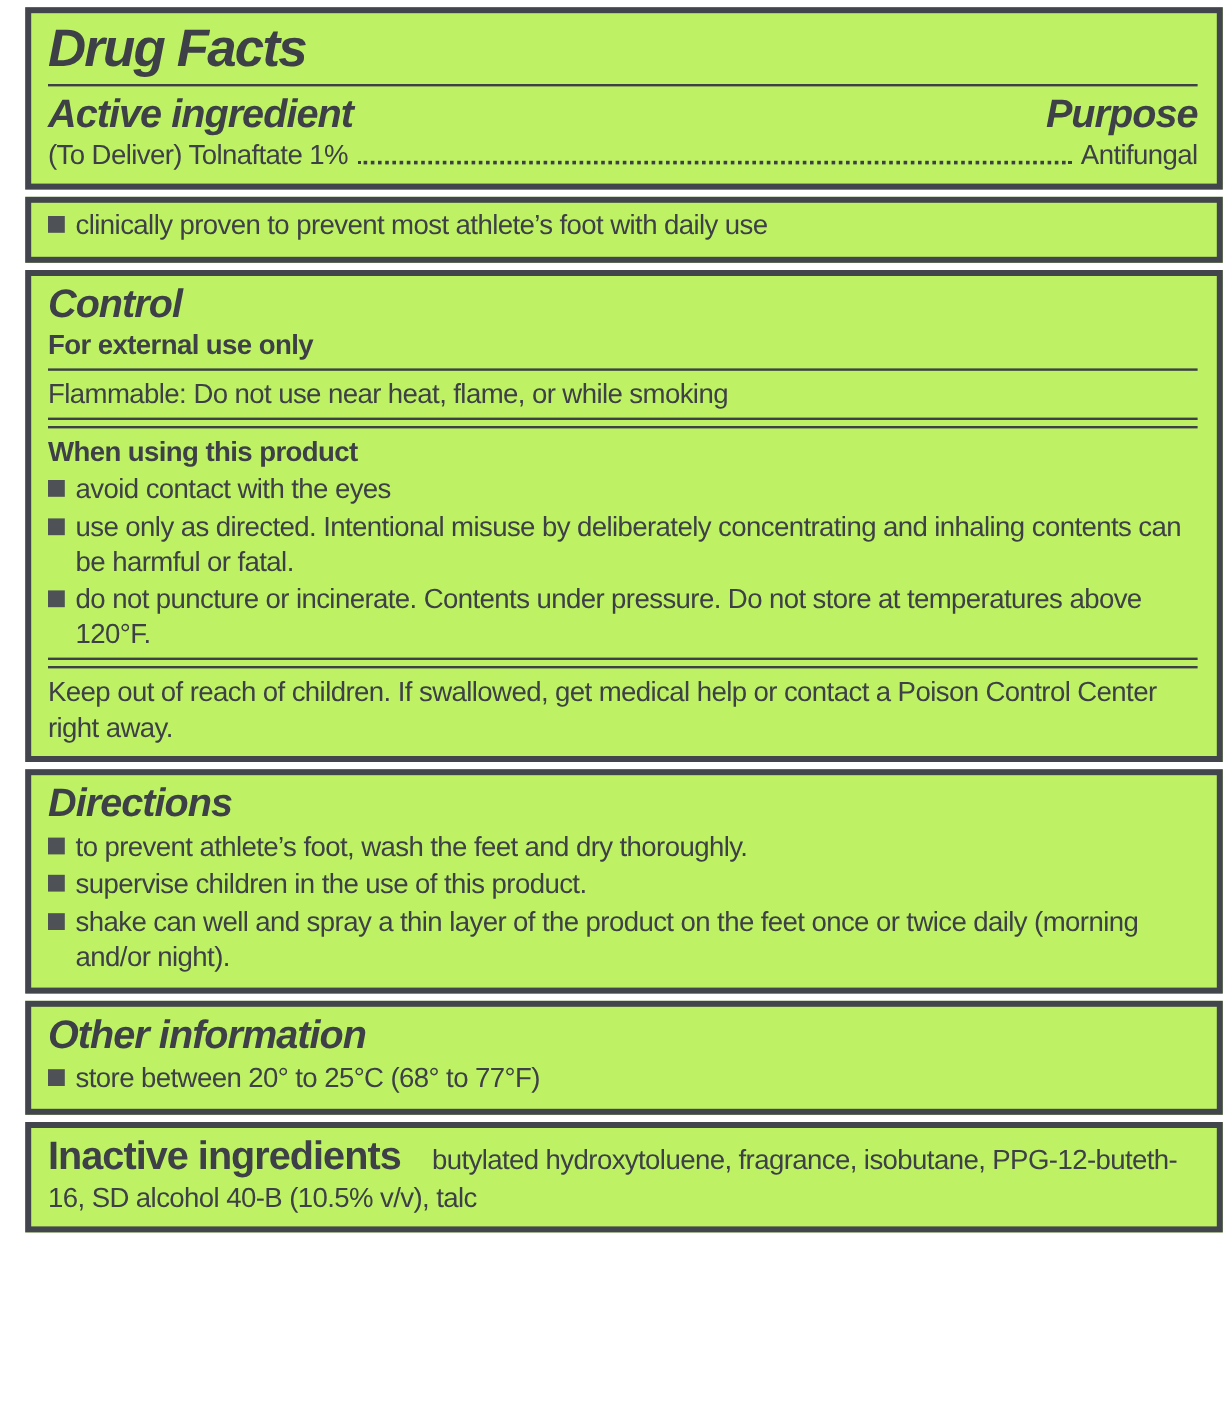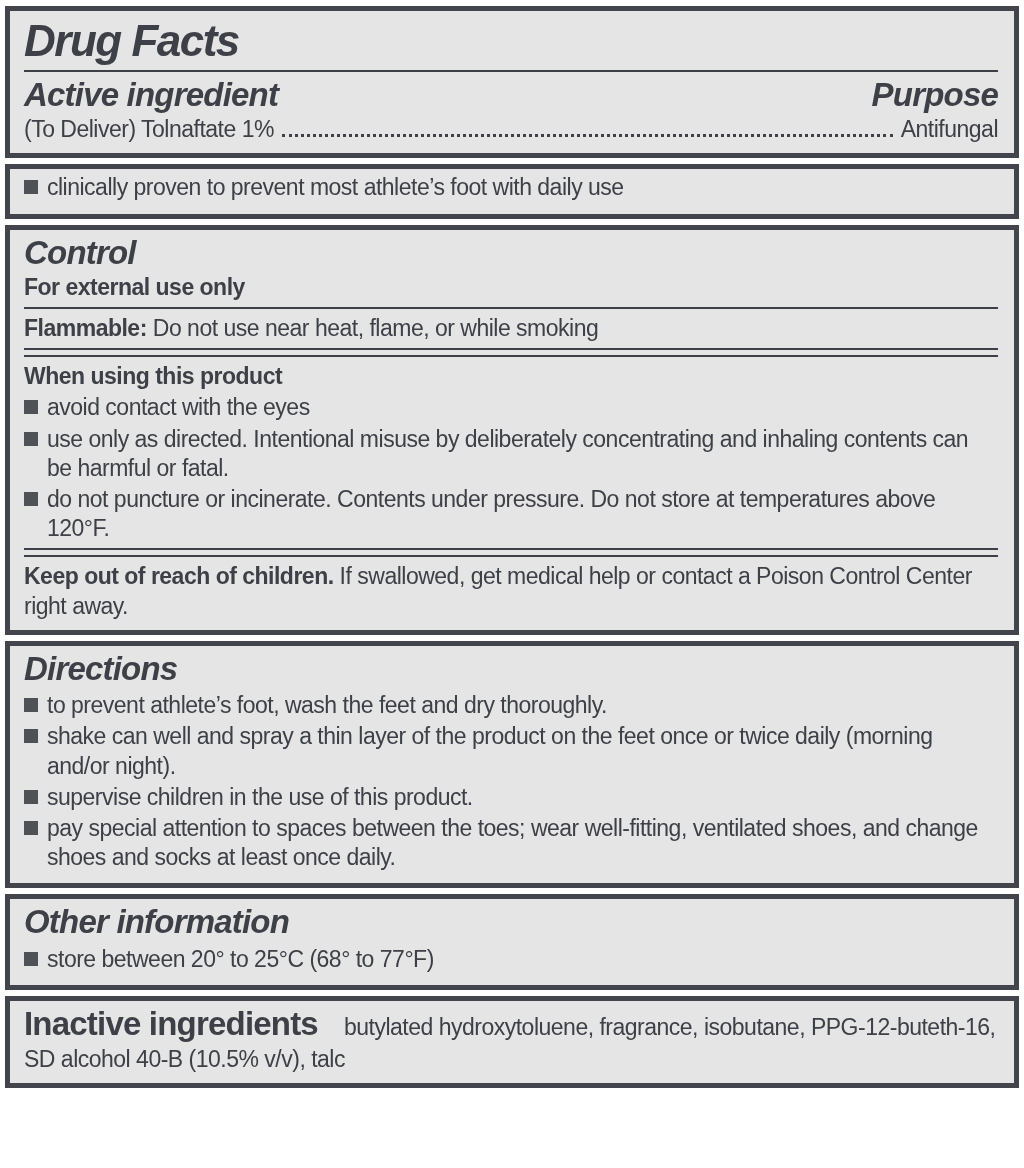--- a/index.html
+++ b/index.html
@@ -14,7 +14,8 @@
     border:5px solid #42454b;
     margin-bottom:6px;
     padding:2px 16px 9px 14px;
-    background:#e5e5e5;
+    background:#bef264;
+    margin-left:16px;
   }
   .h1{
     font-size:44px;font-weight:bold;font-style:italic;

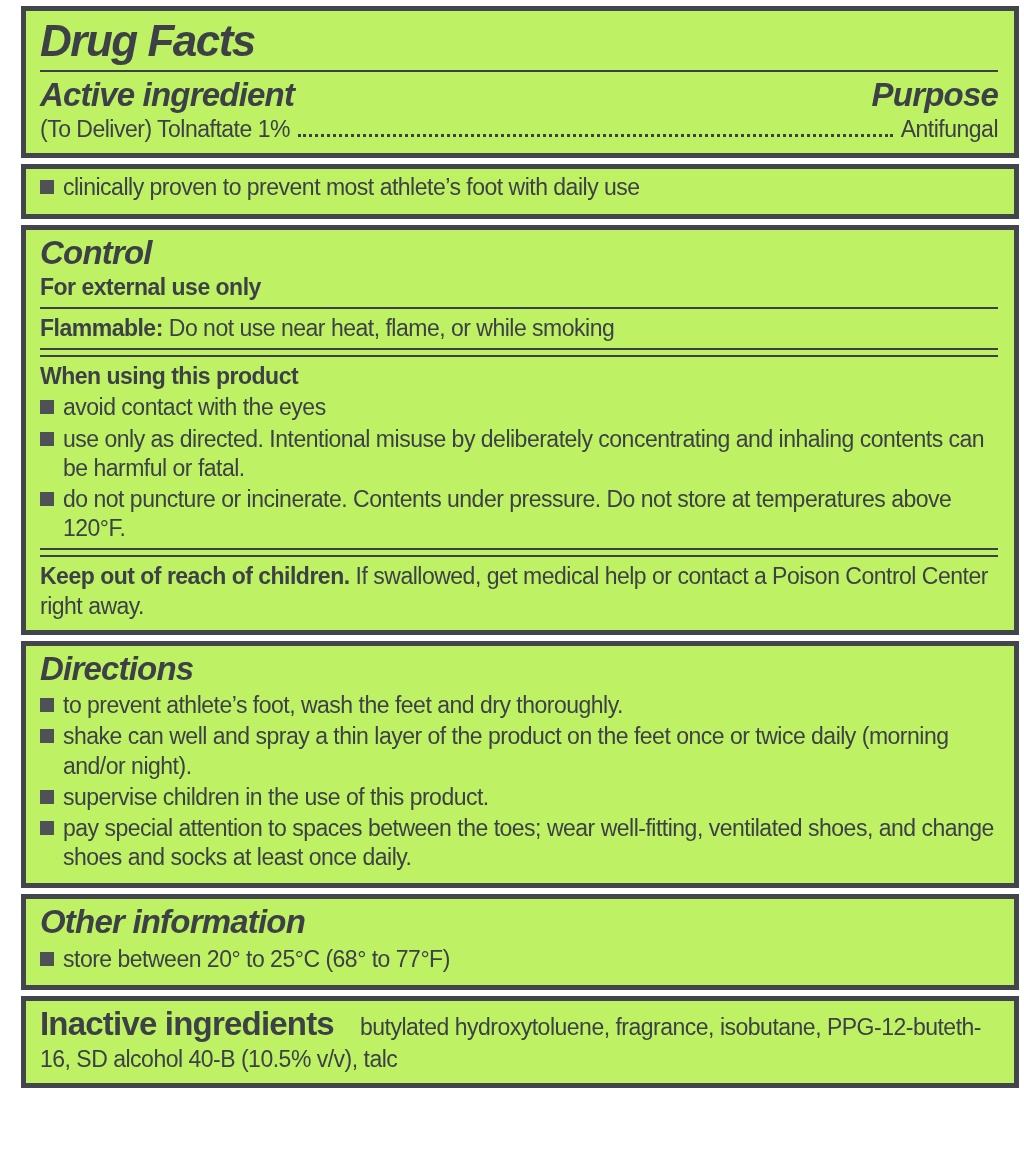--- a/index.html
+++ b/index.html
@@ -28,7 +28,7 @@
   }
   .t{font-size:23px;letter-spacing:-0.5px;line-height:1.27;}
   .b{font-weight:bold;}
-  .lead{font-weight:bold;margin-right:6px;}
+  .lead{font-weight:normal;margin-right:6px;}
   .rule{border:0;border-top:2px solid #3d4046;margin:5px 0;}
   .rule-title{border:0;border-top:2px solid #3d4046;margin:3px 0 2px 0;}
   p{margin:0;}

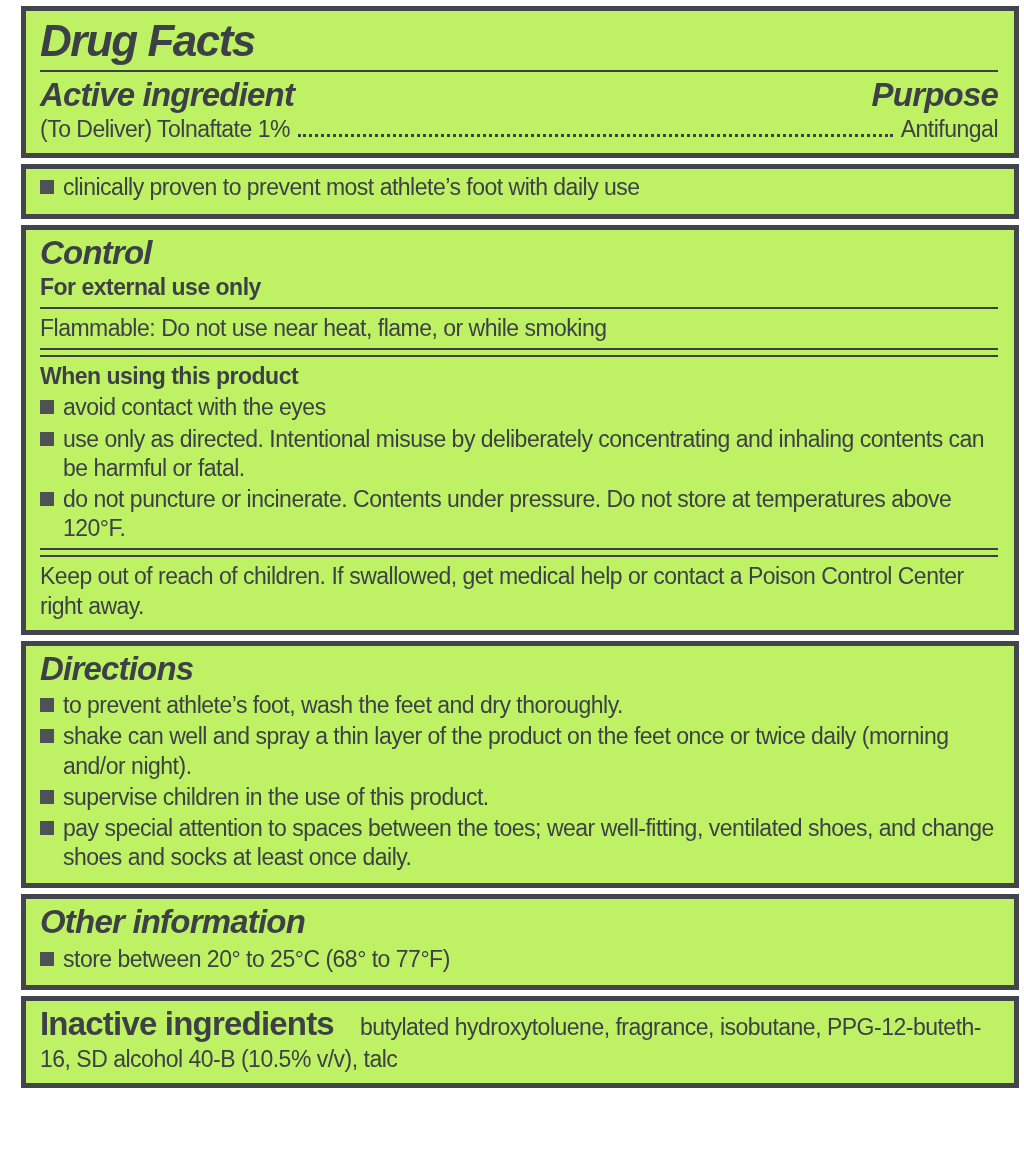--- a/index.html
+++ b/index.html
@@ -110,11 +110,11 @@
     </div>
     <div class="li t">
       <span class="sq"></span>
-      <span class="txt">shake can well and spray a thin layer of the product on the feet once or twice daily (morning and/or night).</span>
+      <span class="txt">supervise children in the use of this product.</span>
     </div>
     <div class="li t">
       <span class="sq"></span>
-      <span class="txt">supervise children in the use of this product.</span>
+      <span class="txt">shake can well and spray a thin layer of the product on the feet once or twice daily (morning and/or night).</span>
     </div>
     <div class="li t">
       <span class="sq"></span>

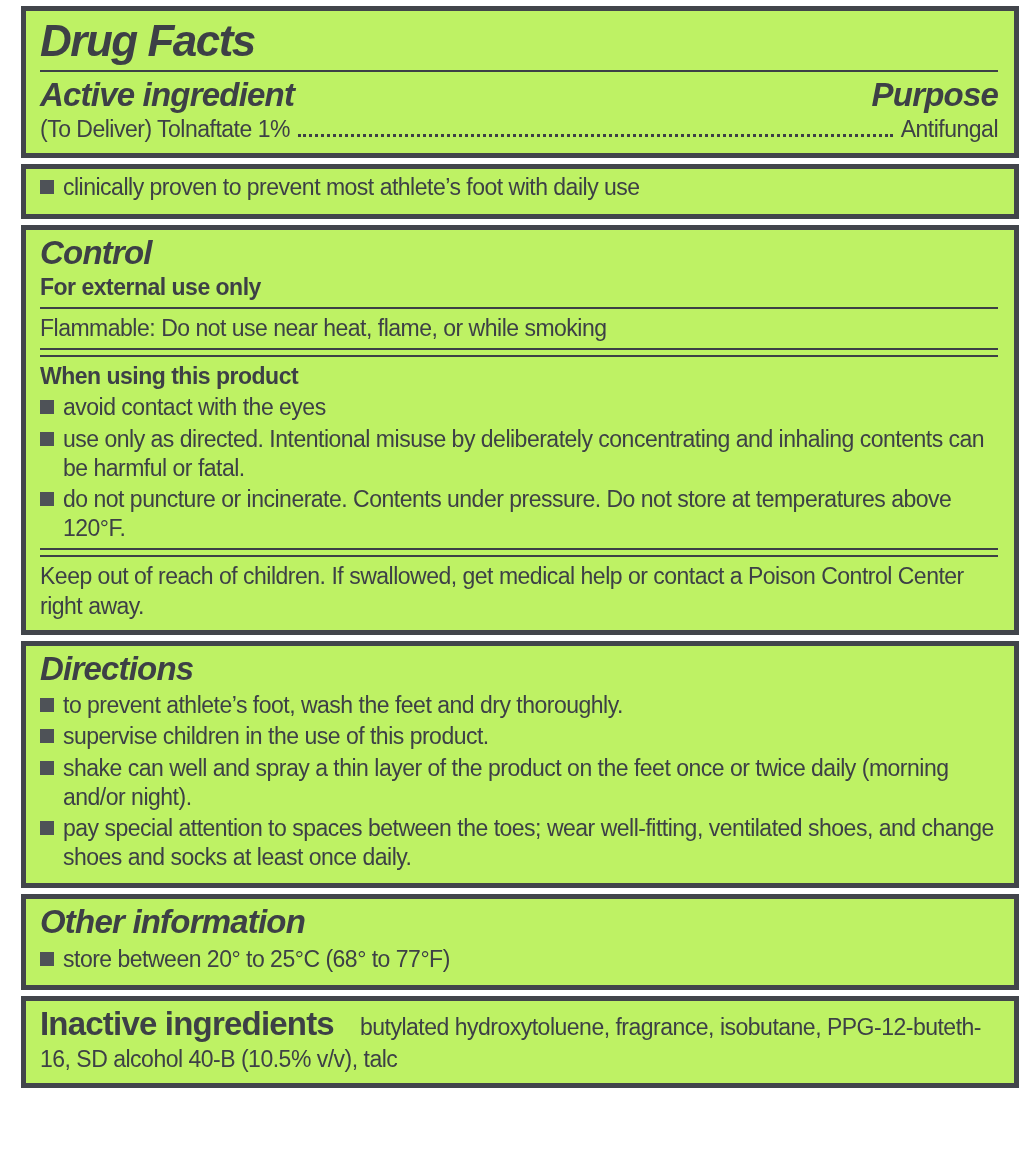--- a/index.html
+++ b/index.html
@@ -116,10 +116,6 @@
       <span class="sq"></span>
       <span class="txt">shake can well and spray a thin layer of the product on the feet once or twice daily (morning and/or night).</span>
     </div>
-    <div class="li t">
-      <span class="sq"></span>
-      <span class="txt">pay special attention to spaces between the toes; wear well-fitting, ventilated shoes, and change shoes and socks at least once daily.</span>
-    </div>
   </div>
 
   <div class="box">

